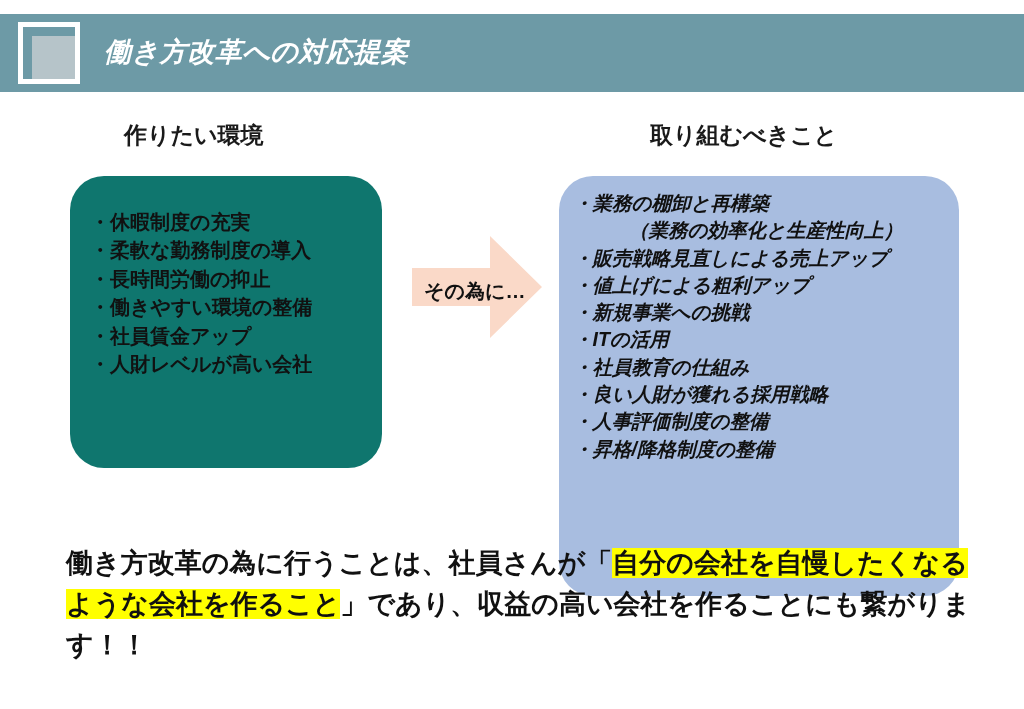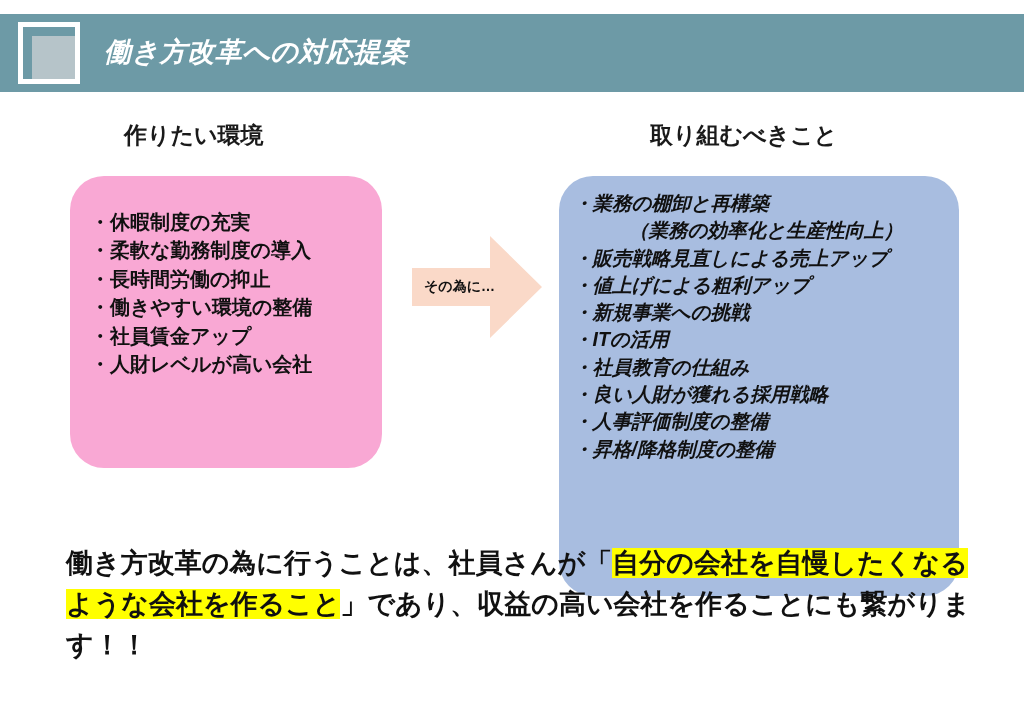--- a/index.html
+++ b/index.html
@@ -83,7 +83,7 @@
     top: 176px;
     width: 312px;
     height: 292px;
-    background: #f9a8d4;
+    background: #0f766e;
   }
   .box.right {
     left: 559px;

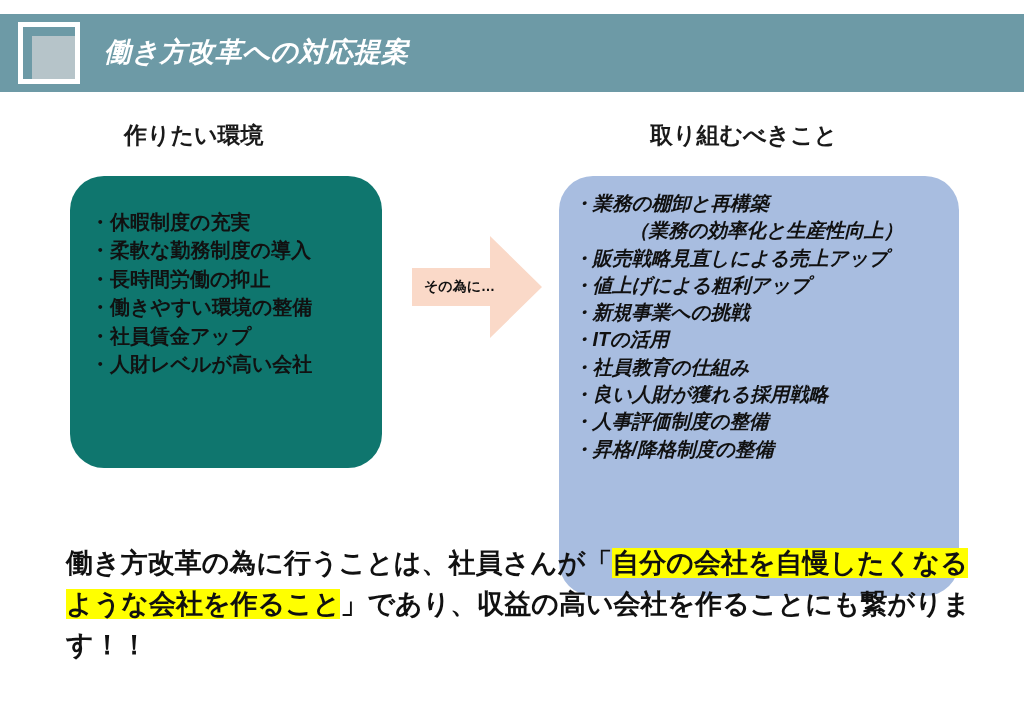--- a/index.html
+++ b/index.html
@@ -133,7 +133,7 @@
     position: absolute;
     left: 424px;
     top: 278px;
-    font-size: 14px;
+    font-size: 20px;
     font-weight: bold;
     color: #111111;
     white-space: nowrap;

